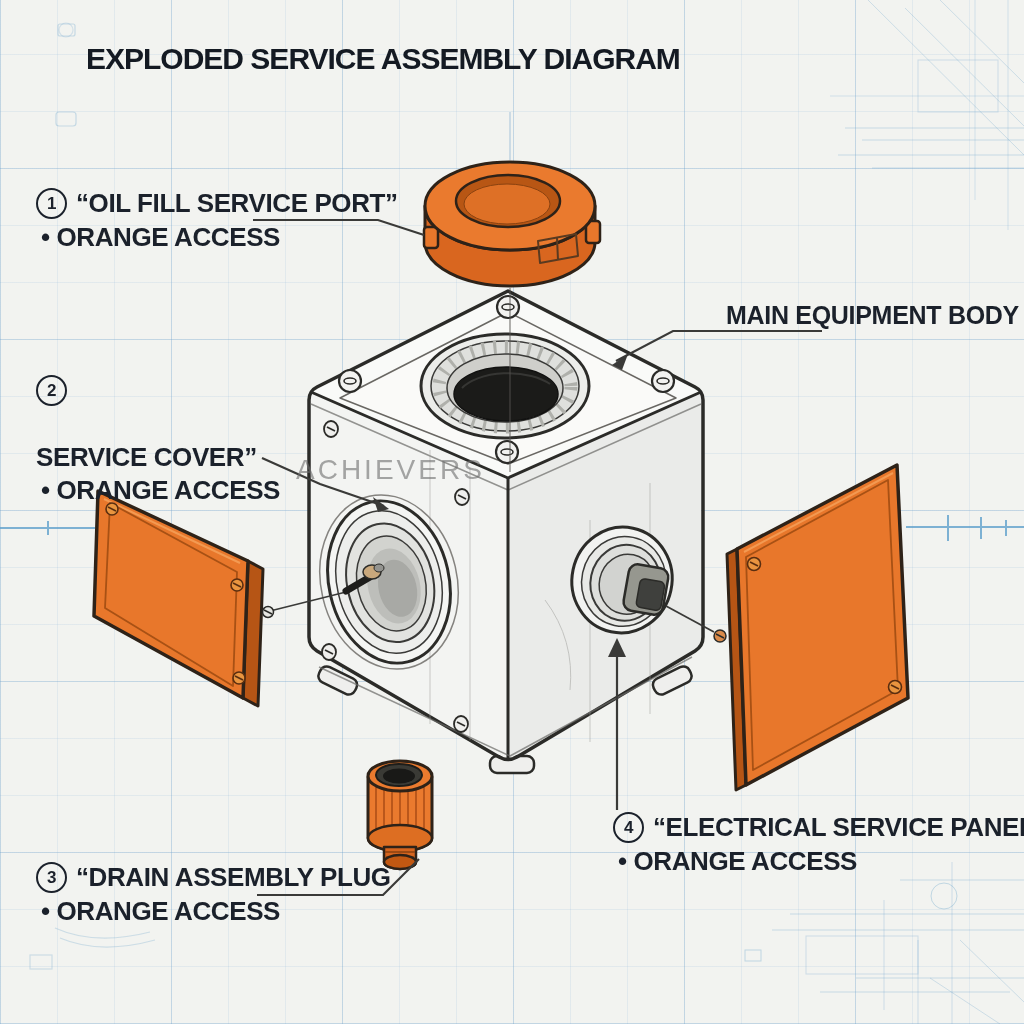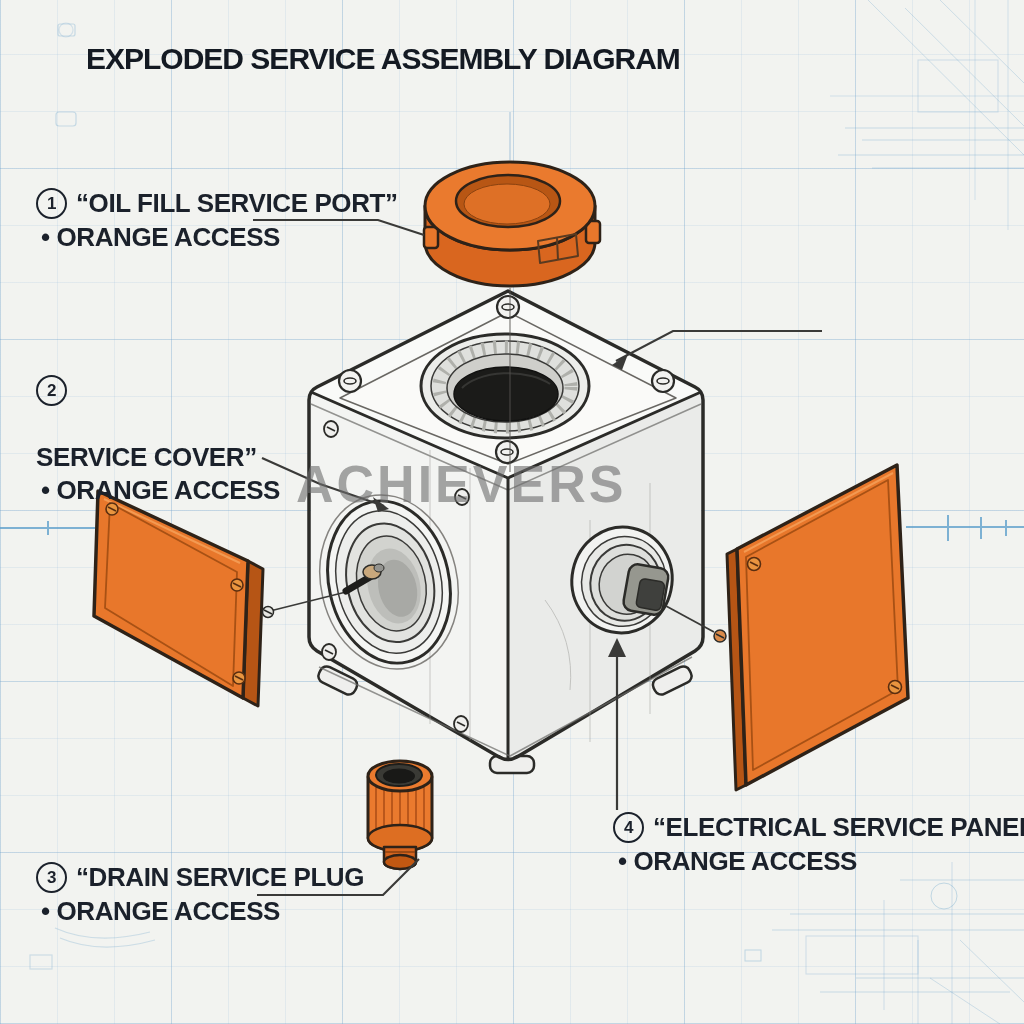--- a/index.html
+++ b/index.html
@@ -248,6 +248,7 @@
   <div class="bullet">• ORANGE ACCESS</div>
 </div>
 
+<div class="body-label">MAIN EQUIPMENT BODY</div>
 
 <div class="callout" style="left:36px;top:375px;">
   <div class="row">

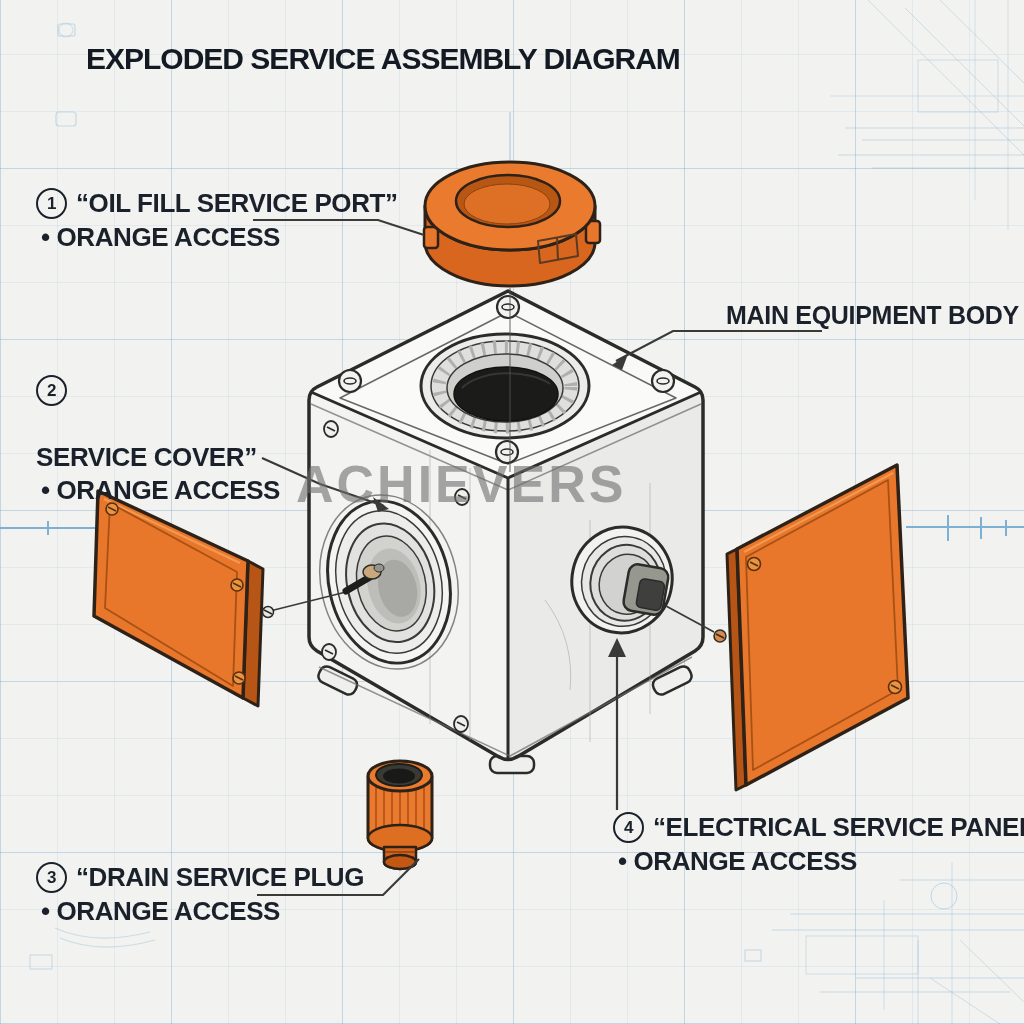--- a/index.html
+++ b/index.html
@@ -34,7 +34,7 @@
     color:#1b212b;letter-spacing:-0.3px;white-space:nowrap;
   }
   .watermark{
-    position:absolute;left:296px;top:454px;font-size:52px;font-weight:700;
+    position:absolute;left:296px;top:454px;font-size:28px;font-weight:400;
     color:#6e6e6e;opacity:.6;letter-spacing:3px;white-space:nowrap;
   }
 </style>

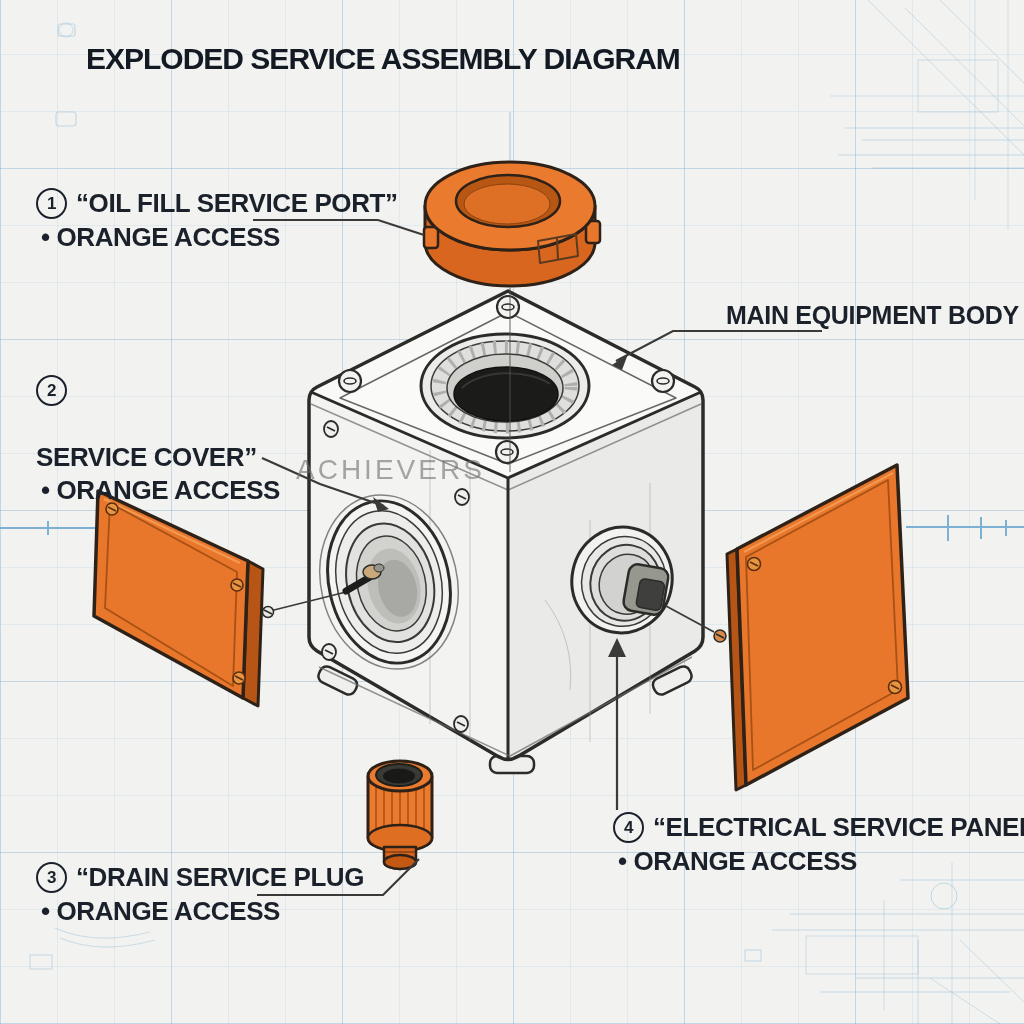--- a/index.html
+++ b/index.html
@@ -261,7 +261,7 @@
 <div class="callout" style="left:36px;top:862px;">
   <div class="row">
     <span class="num">3</span>
-    <span>“DRAIN SERVICE PLUG</span>
+    <span>“DRAIN ASSEMBLY PLUG</span>
   </div>
   <div class="bullet">• ORANGE ACCESS</div>
 </div>

